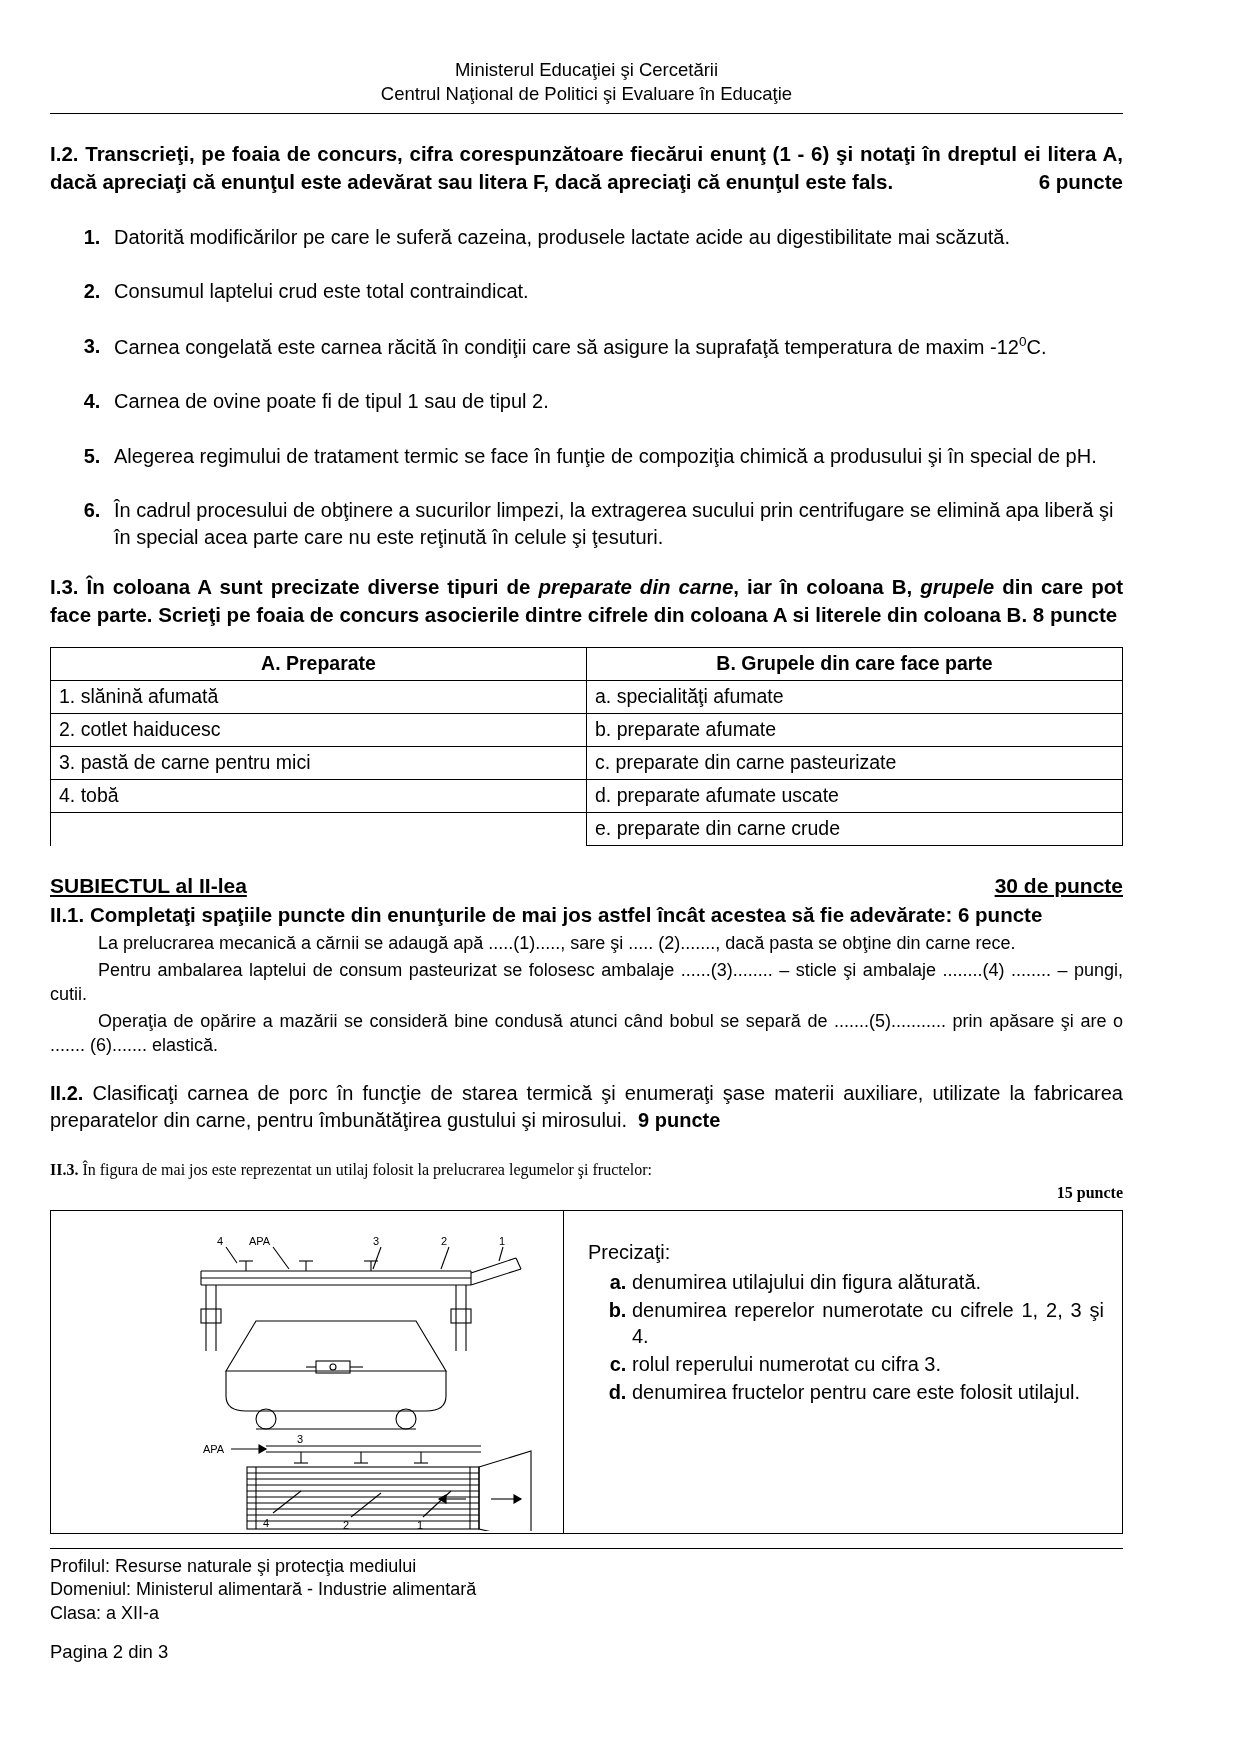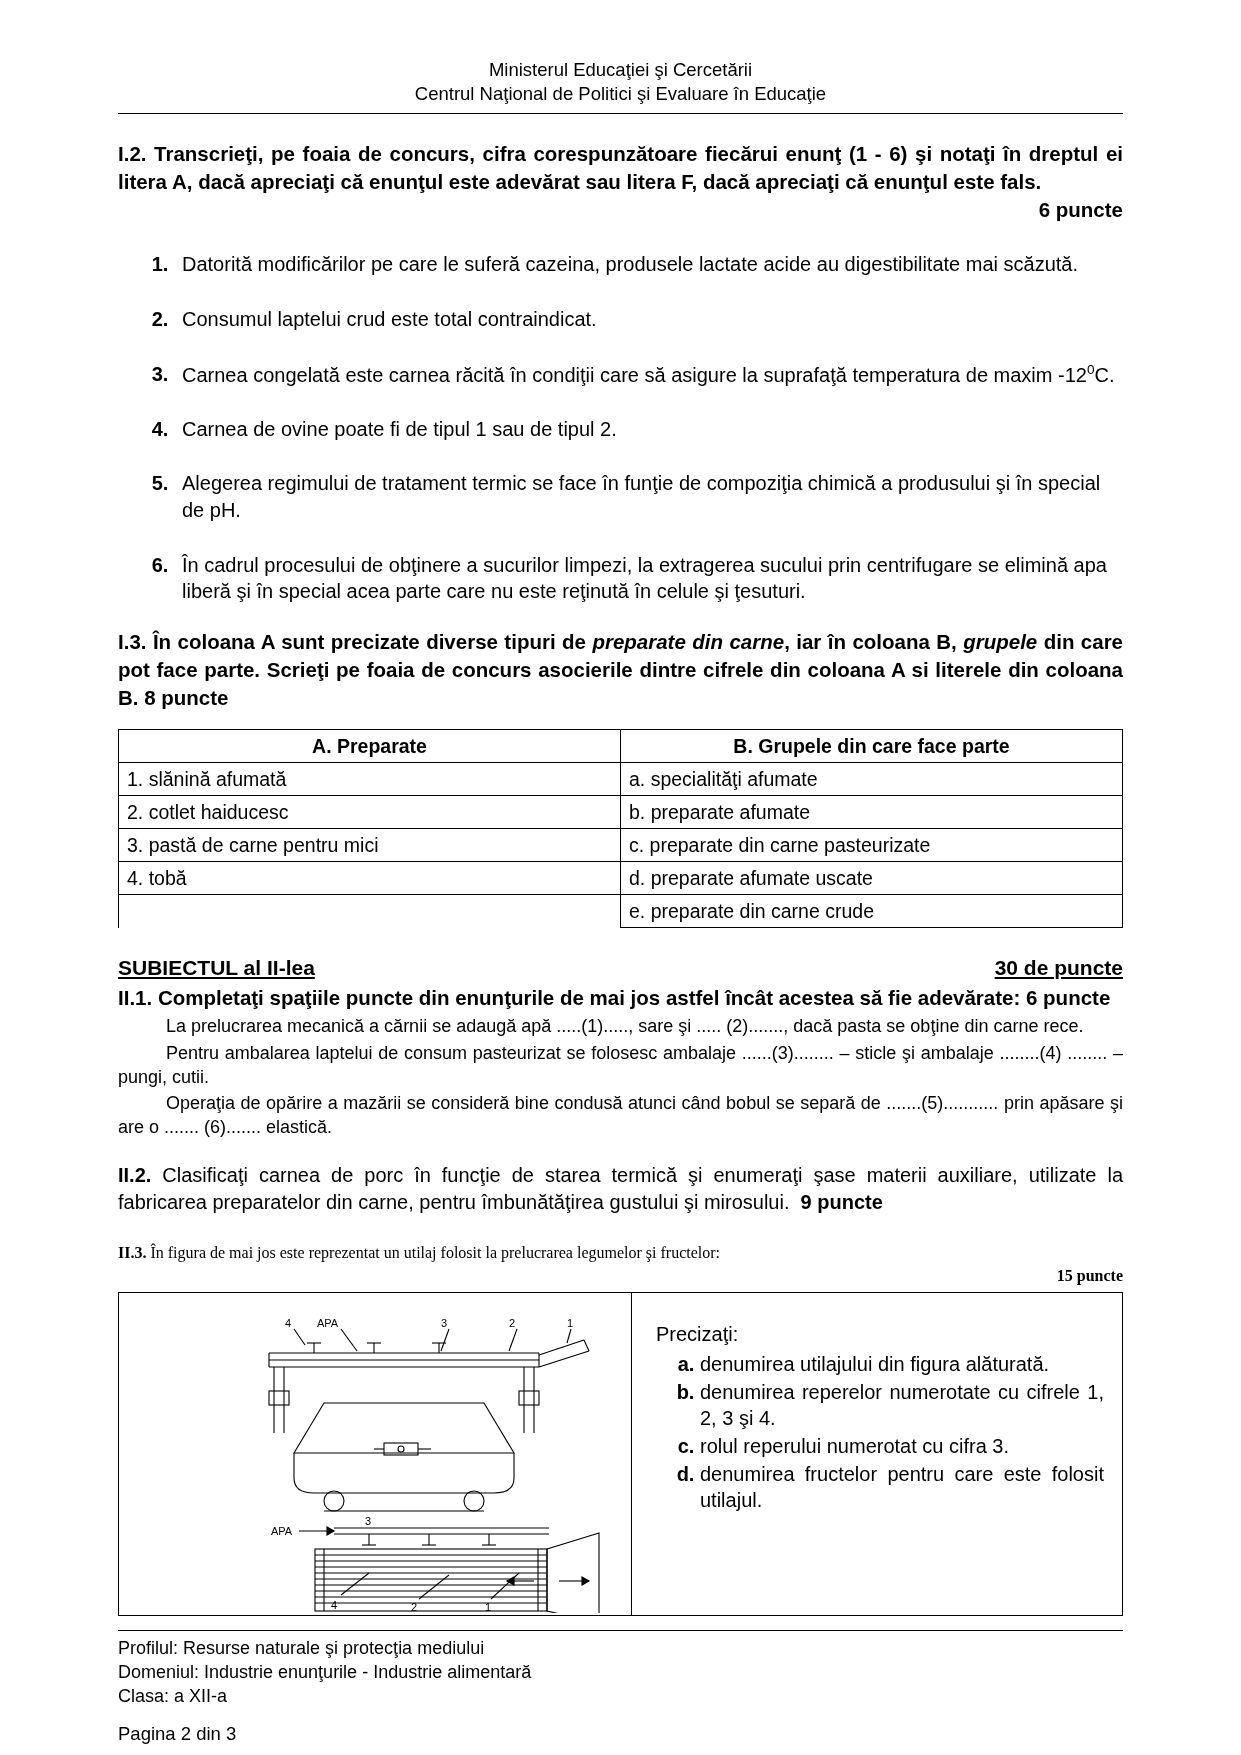--- a/index.html
+++ b/index.html
@@ -17,7 +17,7 @@
     height: 1755px;
     background: #ffffff;
     box-sizing: border-box;
-    padding: 58px 118px 0 118px;
+    padding: 58px 118px 0 50px;
     font-size: 19.5px;
     line-height: 1.3;
   }

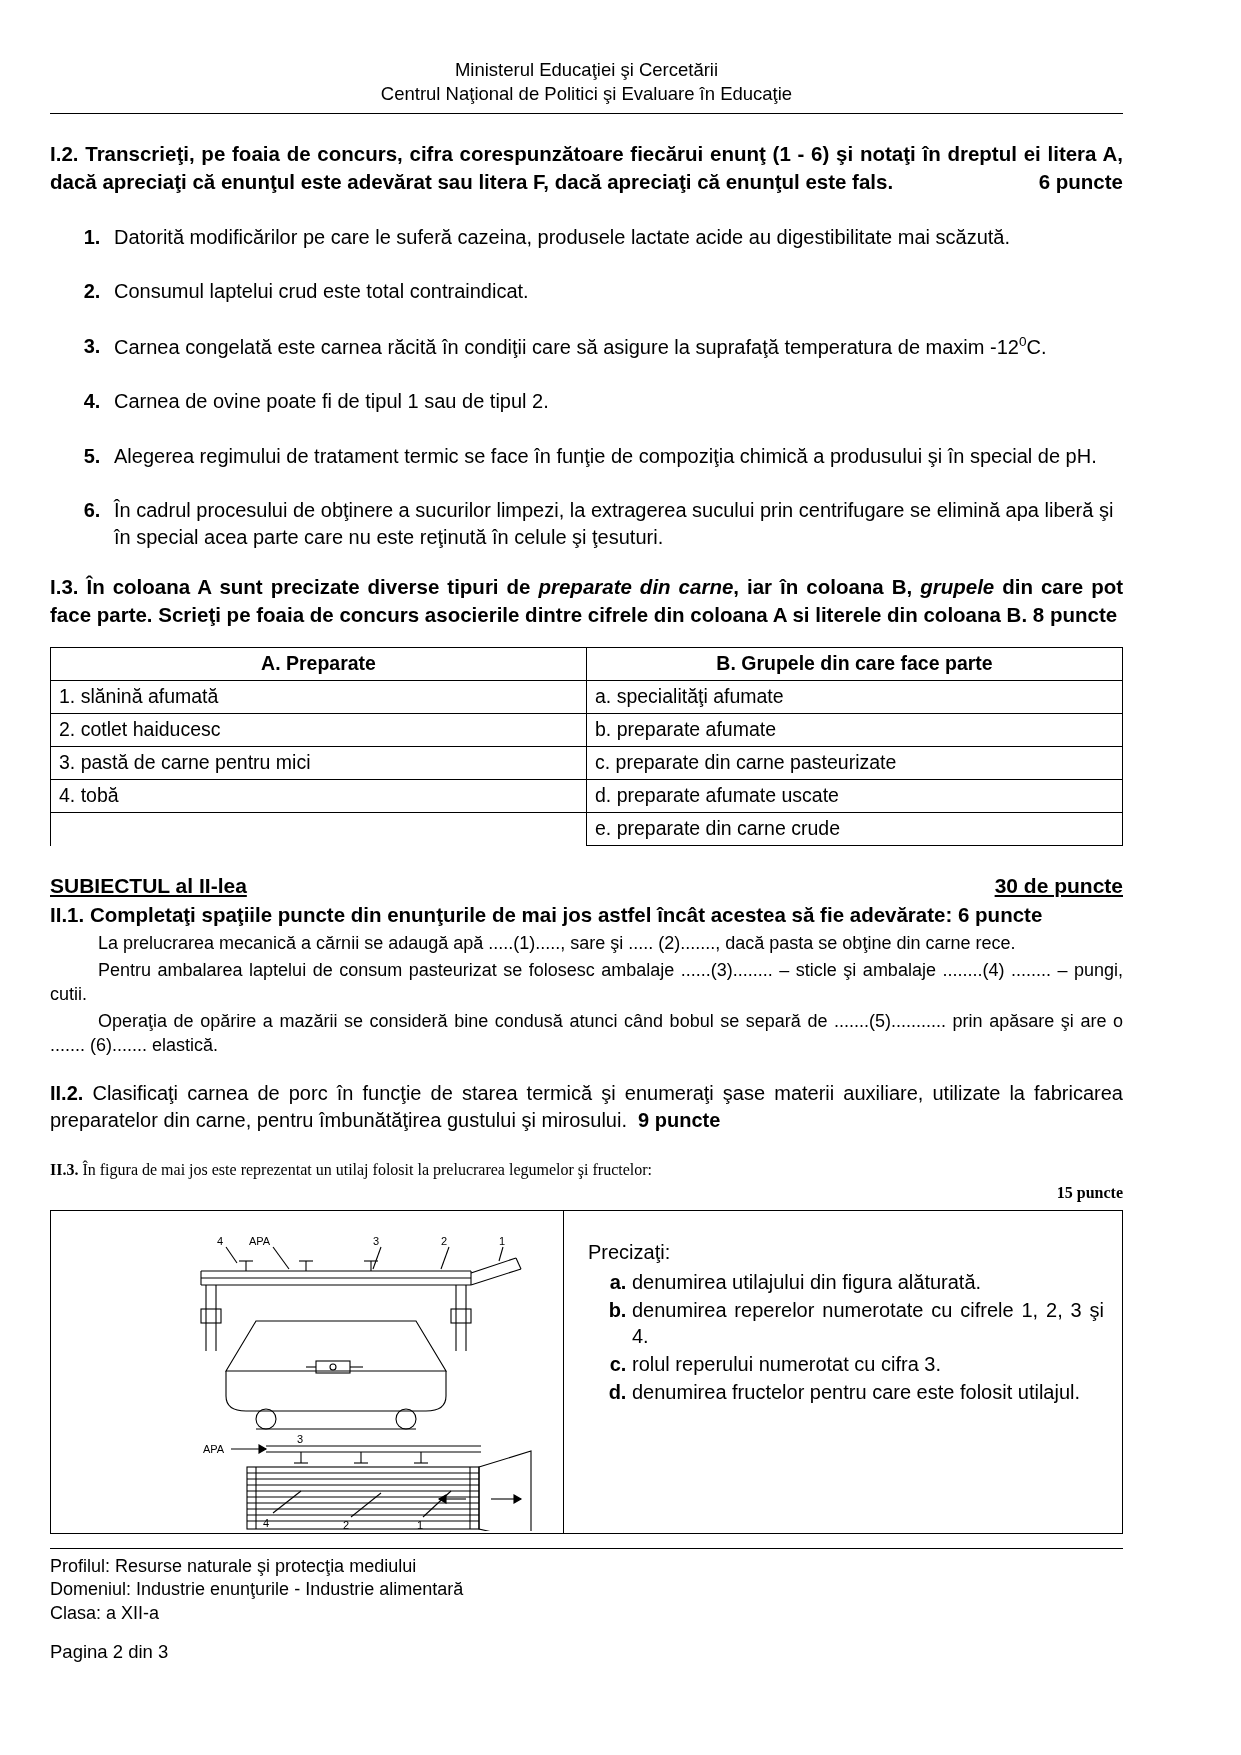--- a/index.html
+++ b/index.html
@@ -381,7 +381,7 @@
   <div class="footer-rule"></div>
   <div class="footer">
     <div>Profilul: Resurse naturale şi protecţia mediului</div>
-    <div>Domeniul: Industrie enunţurile - Industrie alimentară</div>
+    <div>Domeniul: Ministerul alimentară - Industrie alimentară</div>
     <div>Clasa: a XII-a</div>
   </div>
   <div class="page-num">Pagina 2 din 3</div>

